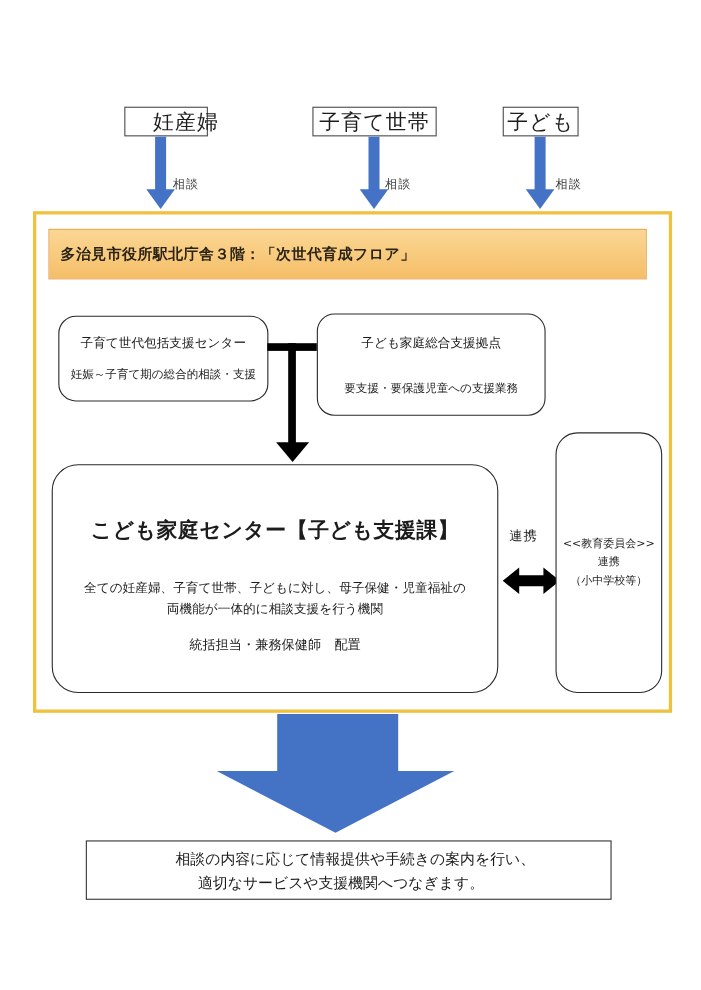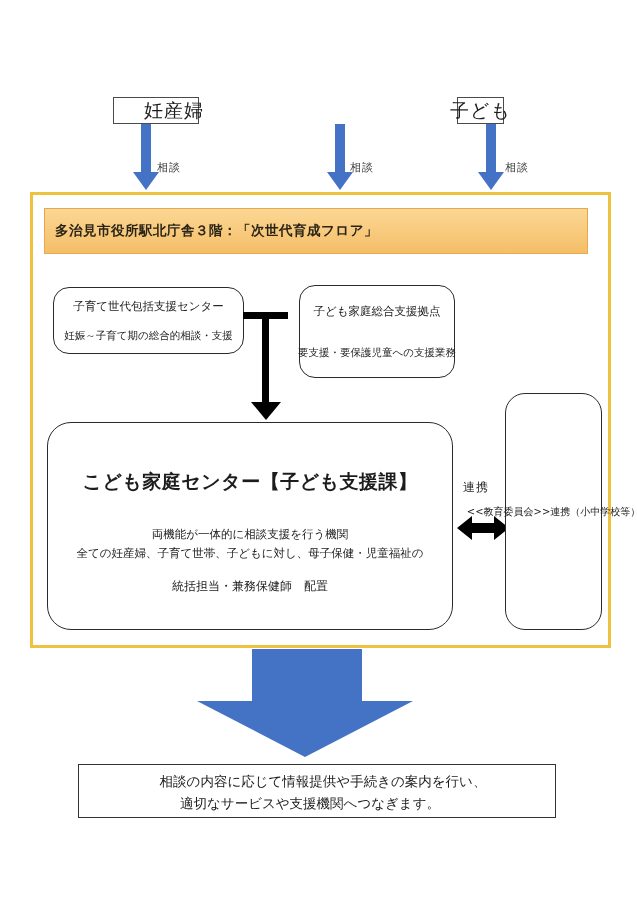--- a/index.html
+++ b/index.html
@@ -17,7 +17,7 @@
     font-size:19px;font-weight:500;letter-spacing:1px;white-space:nowrap;
     box-sizing:border-box;
   }
-  .src.s1{left:113px;width:86px;padding-left:36px;}
+  .src.s1{left:113px;width:76px;padding-left:36px;}
   .src.s2{left:284px;width:113px;}
   .src.s3{left:457px;width:47px;}
   .v-arrow{position:absolute;top:124px;width:30px;height:66px;}

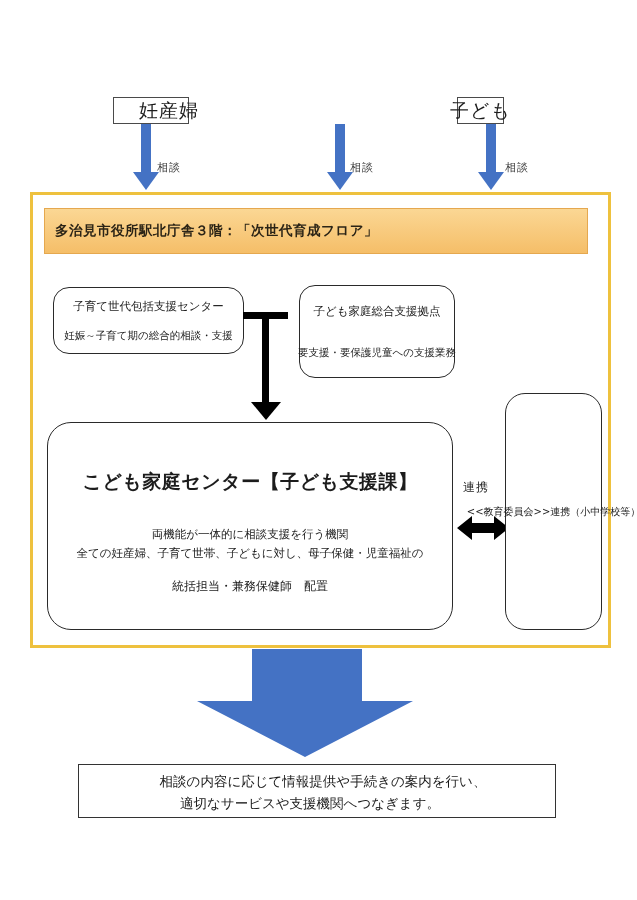--- a/index.html
+++ b/index.html
@@ -109,6 +109,7 @@
 <div class="stage">
 
   <div class="src s1">妊産婦</div>
+  <div class="src s2">子育て世帯</div>
   <div class="src s3">子ども</div>
 
   <svg class="v-arrow a1" viewBox="0 0 30 66">

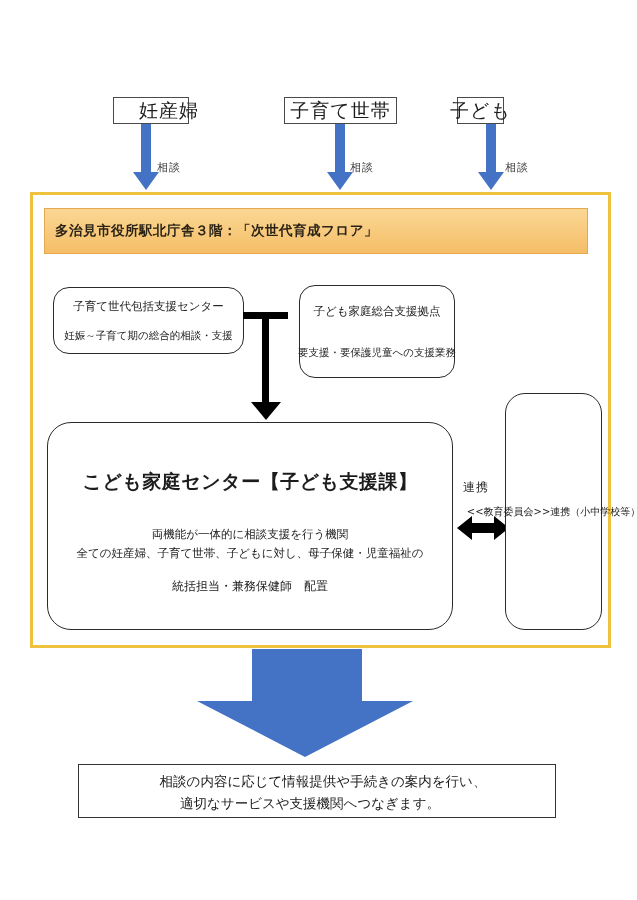--- a/index.html
+++ b/index.html
@@ -19,7 +19,7 @@
   }
   .src.s1{left:113px;width:76px;padding-left:36px;}
   .src.s2{left:284px;width:113px;}
-  .src.s3{left:457px;width:47px;}
+  .src.s3{left:457px;width:69px;}
   .v-arrow{position:absolute;top:124px;width:30px;height:66px;}
   .v-arrow.a1{left:131px;} .v-arrow.a2{left:325px;} .v-arrow.a3{left:476px;}
   .consult{

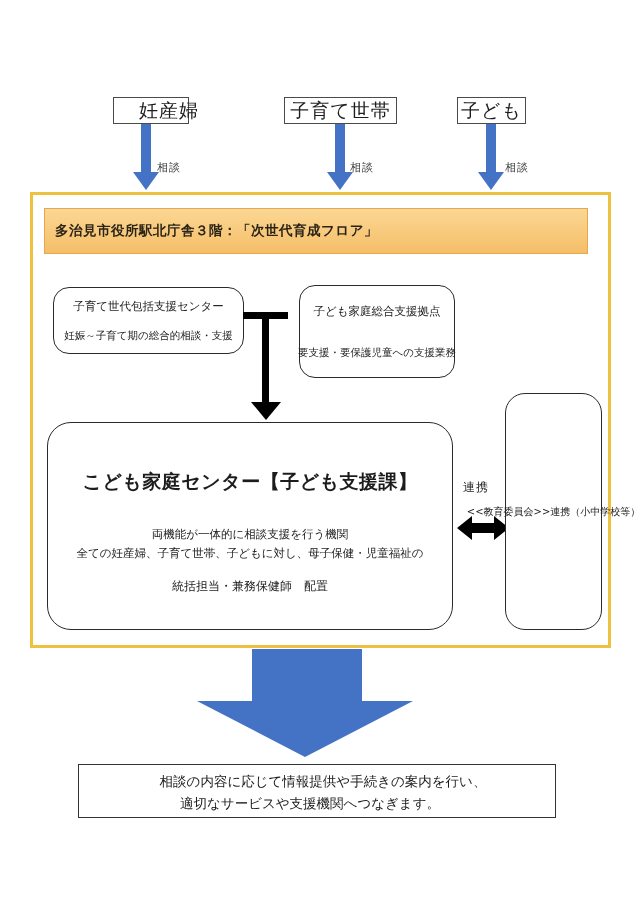--- a/index.html
+++ b/index.html
@@ -46,7 +46,7 @@
     box-sizing:border-box;display:flex;flex-direction:column;
     align-items:center;justify-content:center;text-align:center;
   }
-  .rbox.left{left:53px;top:287px;width:191px;height:67px;border-radius:16px;gap:15px;}
+  .rbox.left{left:53px;top:287px;width:191px;height:78px;border-radius:16px;gap:15px;}
   .rbox.right{left:299px;top:285px;width:156px;height:93px;border-radius:16px;gap:27px;}
   .rbox .t1{font-size:11.5px;white-space:nowrap;}
   .rbox .t2{font-size:10.5px;white-space:nowrap;}

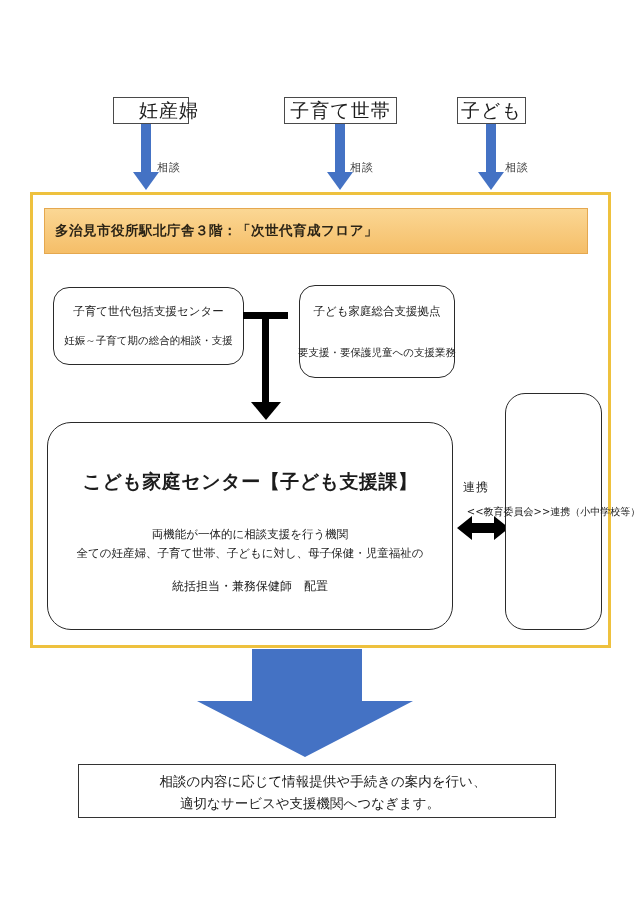--- a/index.html
+++ b/index.html
@@ -47,7 +47,7 @@
     align-items:center;justify-content:center;text-align:center;
   }
   .rbox.left{left:53px;top:287px;width:191px;height:78px;border-radius:16px;gap:15px;}
-  .rbox.right{left:299px;top:285px;width:156px;height:93px;border-radius:16px;gap:27px;}
+  .rbox.right{left:288px;top:285px;width:208px;height:93px;border-radius:16px;gap:27px;}
   .rbox .t1{font-size:11.5px;white-space:nowrap;}
   .rbox .t2{font-size:10.5px;white-space:nowrap;}
 

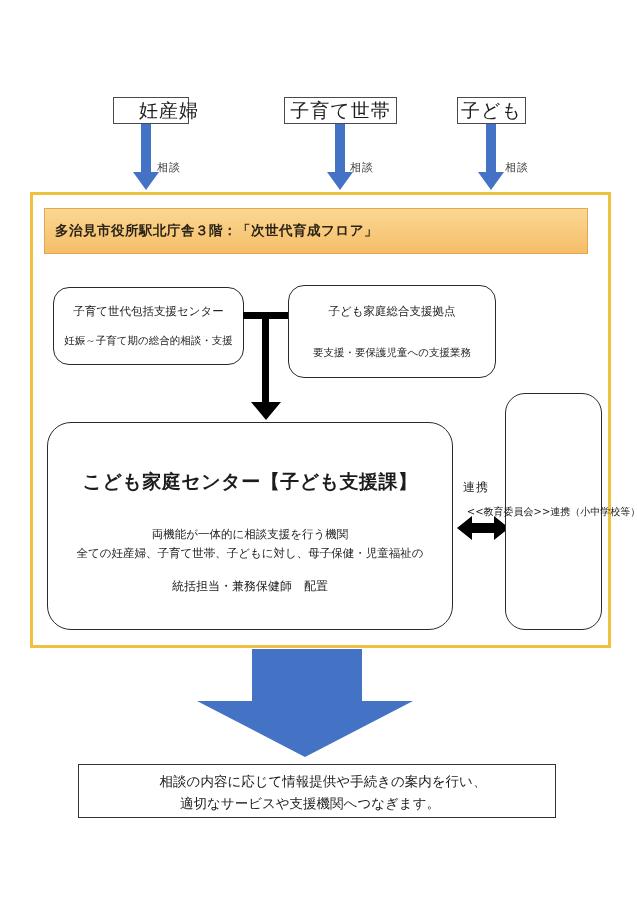--- a/index.html
+++ b/index.html
@@ -85,7 +85,7 @@
   .edu-box{
     position:absolute;left:505px;top:393px;width:97px;height:237px;
     border:1.6px solid #2a2a2a;border-radius:20px;background:#fff;box-sizing:border-box;
-    display:flex;flex-direction:row;align-items:center;justify-content:center;
+    display:flex;flex-direction:column;align-items:center;justify-content:center;
     text-align:center;font-size:10px;line-height:17px;
   }
   .edu-box div{white-space:nowrap;}

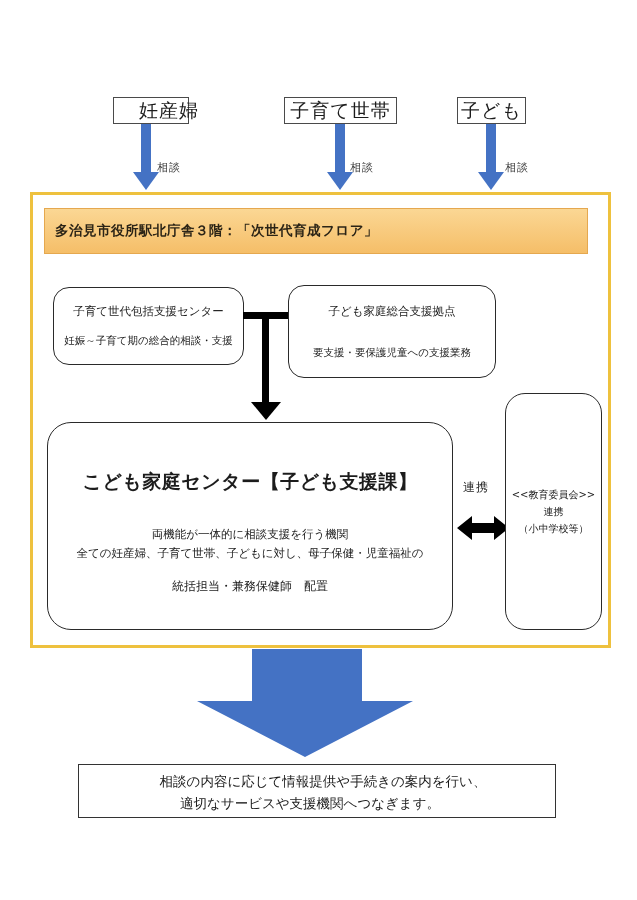--- a/index.html
+++ b/index.html
@@ -150,8 +150,8 @@
   <div class="main-box">
     <div class="main-title">こども家庭センター【子ども支援課】</div>
     <div class="main-desc">
+      <div>全ての妊産婦、子育て世帯、子どもに対し、母子保健・児童福祉の</div>
       <div>両機能が一体的に相談支援を行う機関</div>
-      <div>全ての妊産婦、子育て世帯、子どもに対し、母子保健・児童福祉の</div>
     </div>
     <div class="main-staff">統括担当・兼務保健師　配置</div>
   </div>

